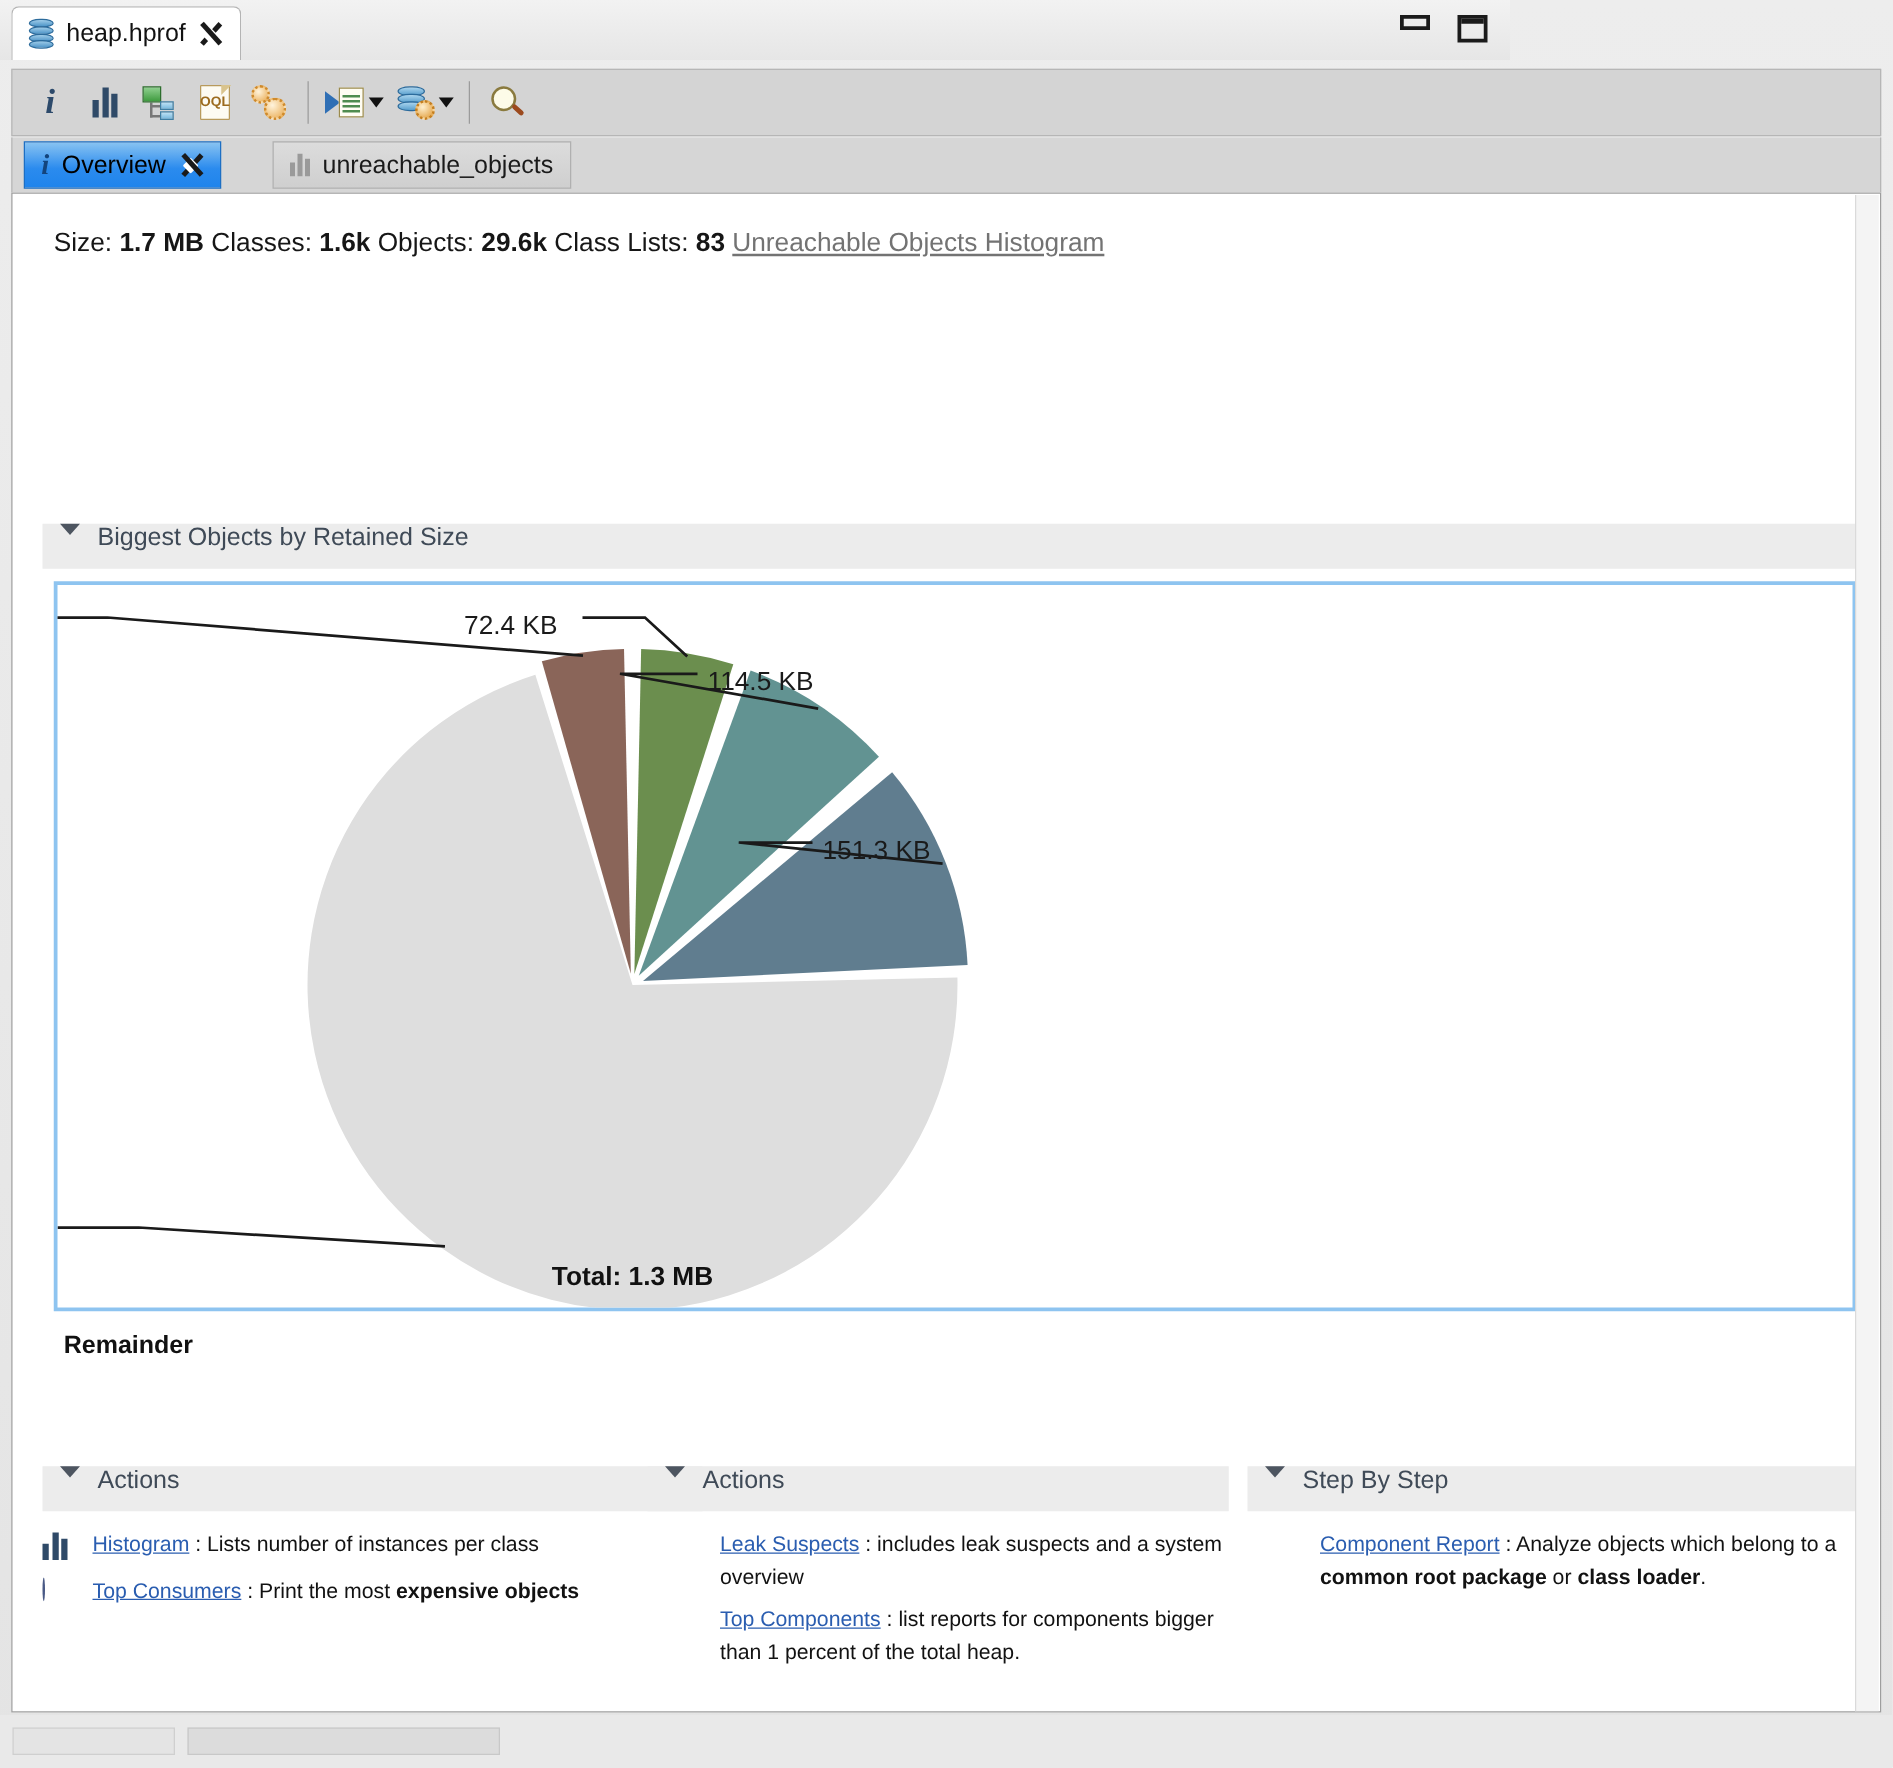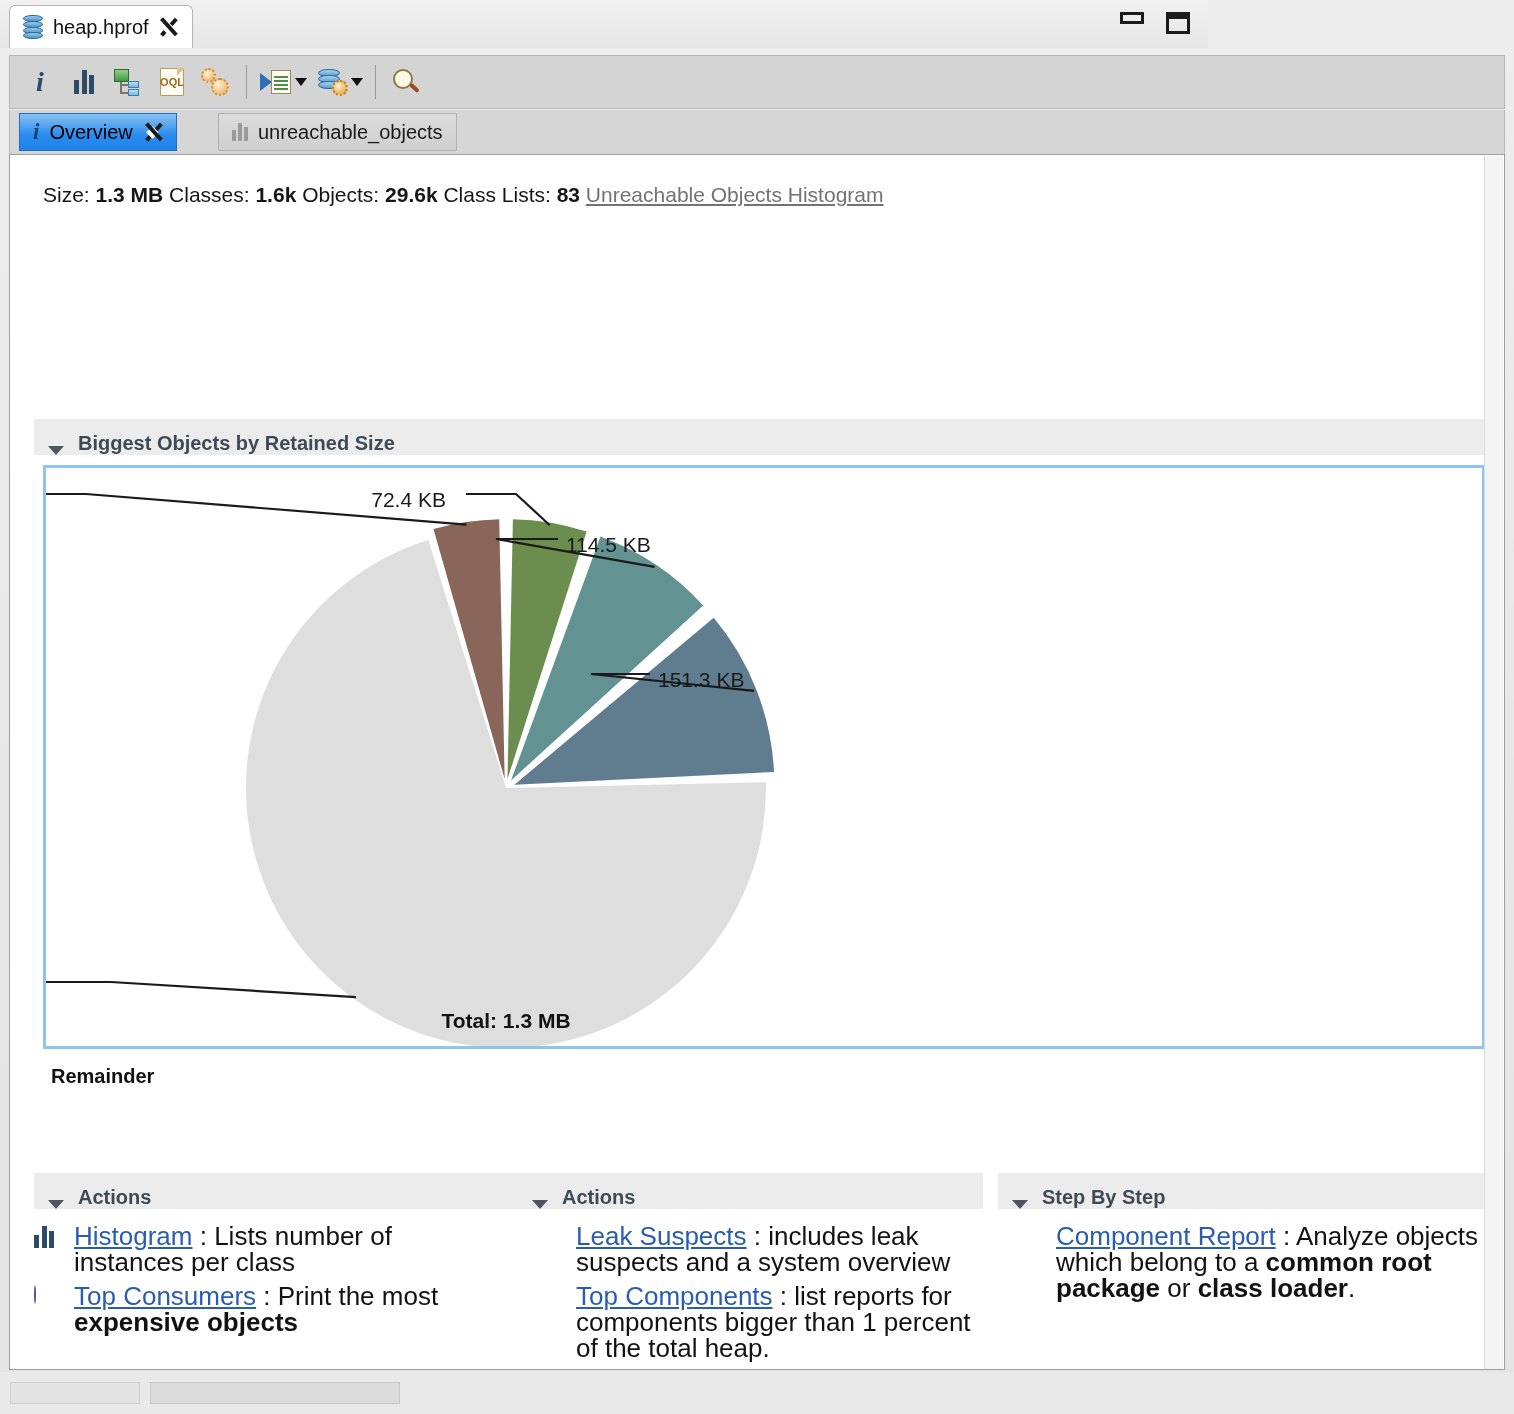--- a/index.html
+++ b/index.html
@@ -360,7 +360,7 @@
 
     <div class="summary">
       <span>Size:</span>
-      <b>1.3 MB</b>
+      <b>1.7 MB</b>
       <span>Classes:</span>
       <b>1.6k</b>
       <span>Objects:</span>

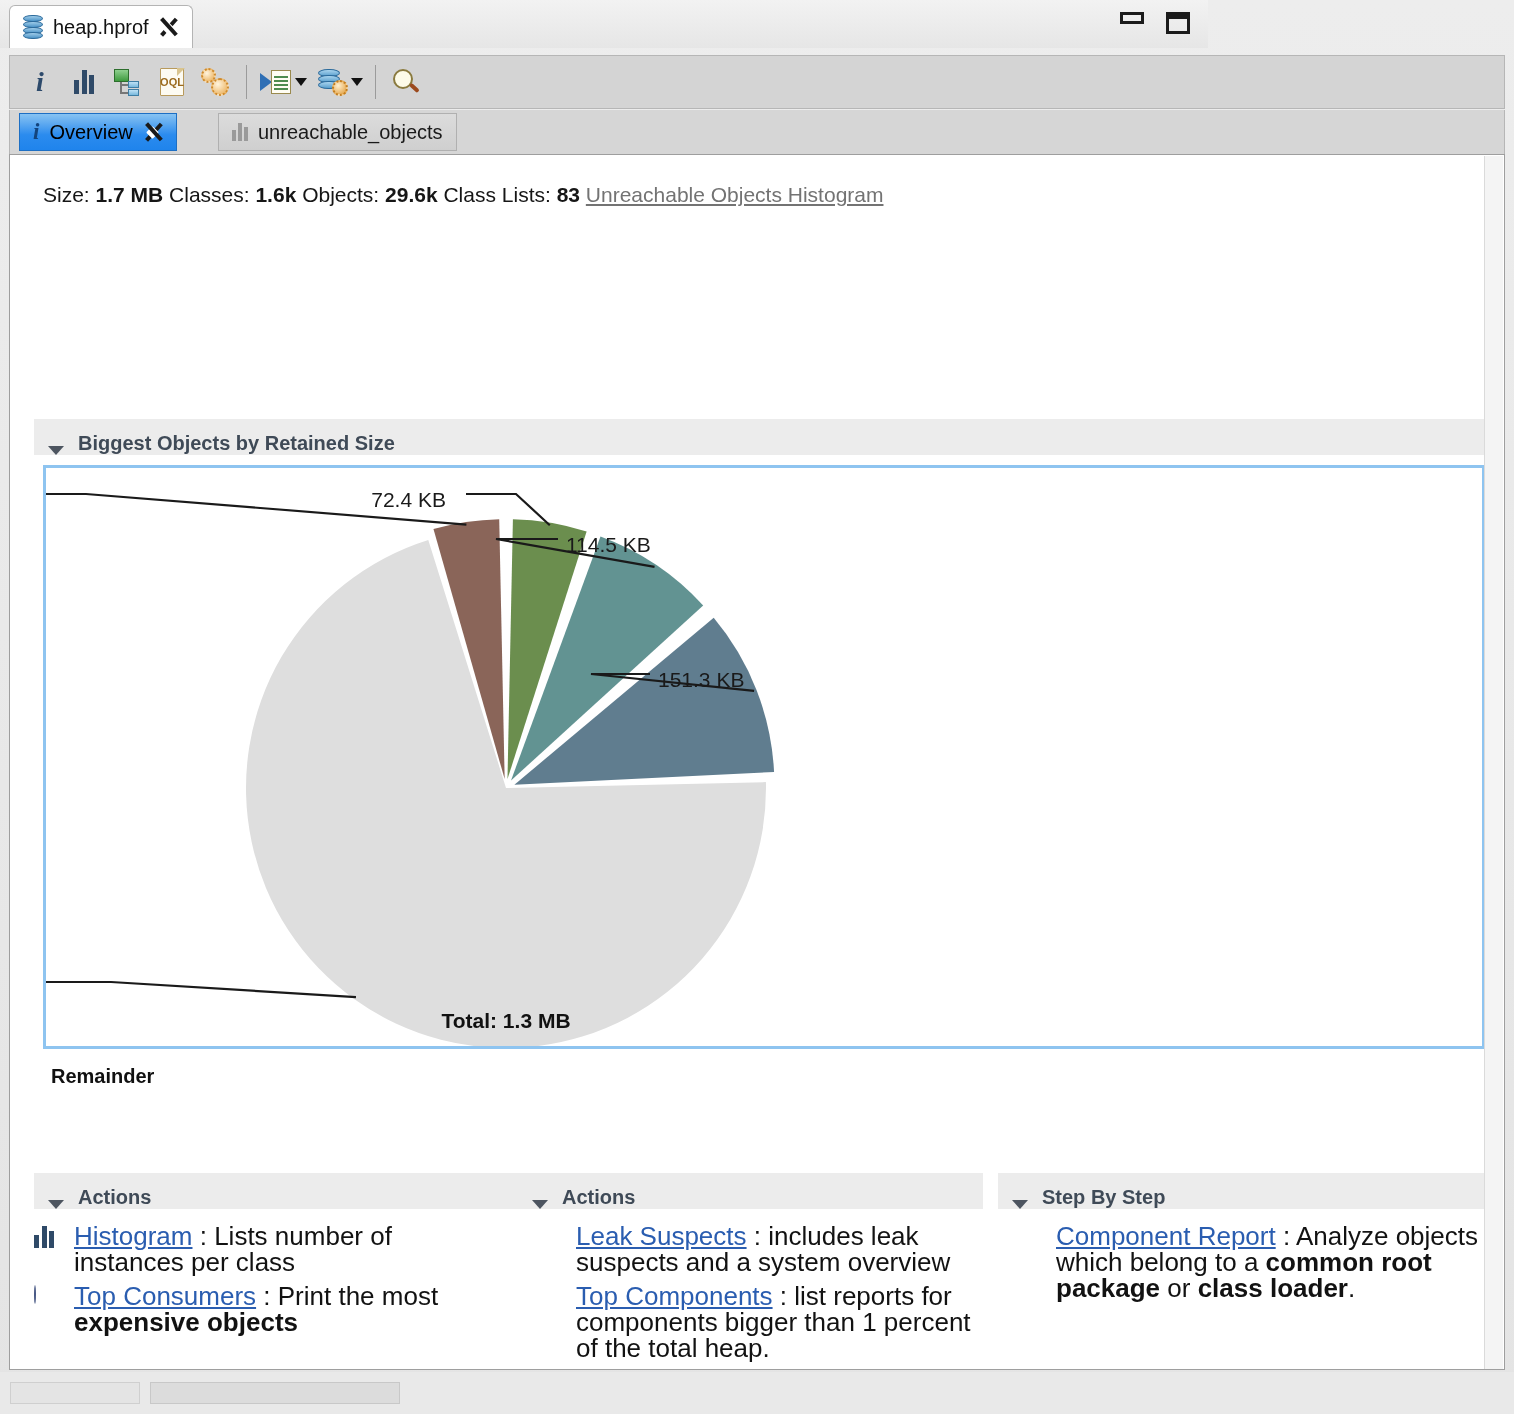--- a/index.html
+++ b/index.html
@@ -202,9 +202,9 @@
   .secthdr {
     position:absolute; height:36px;
     background:#ececec;
-    display:flex; align-items:flex-end; gap:14px;
+    display:flex; align-items:flex-start; gap:14px;
     padding-left:14px;
-    font-weight:bold; font-size:20px; color:#3f4a57;
+    font-weight:normal; font-size:20px; color:#3f4a57;
   }
   .tri-d { width:0;height:0;border-left:8px solid transparent;
     border-right:8px solid transparent;border-top:9px solid #4d5560; cursor:pointer; }

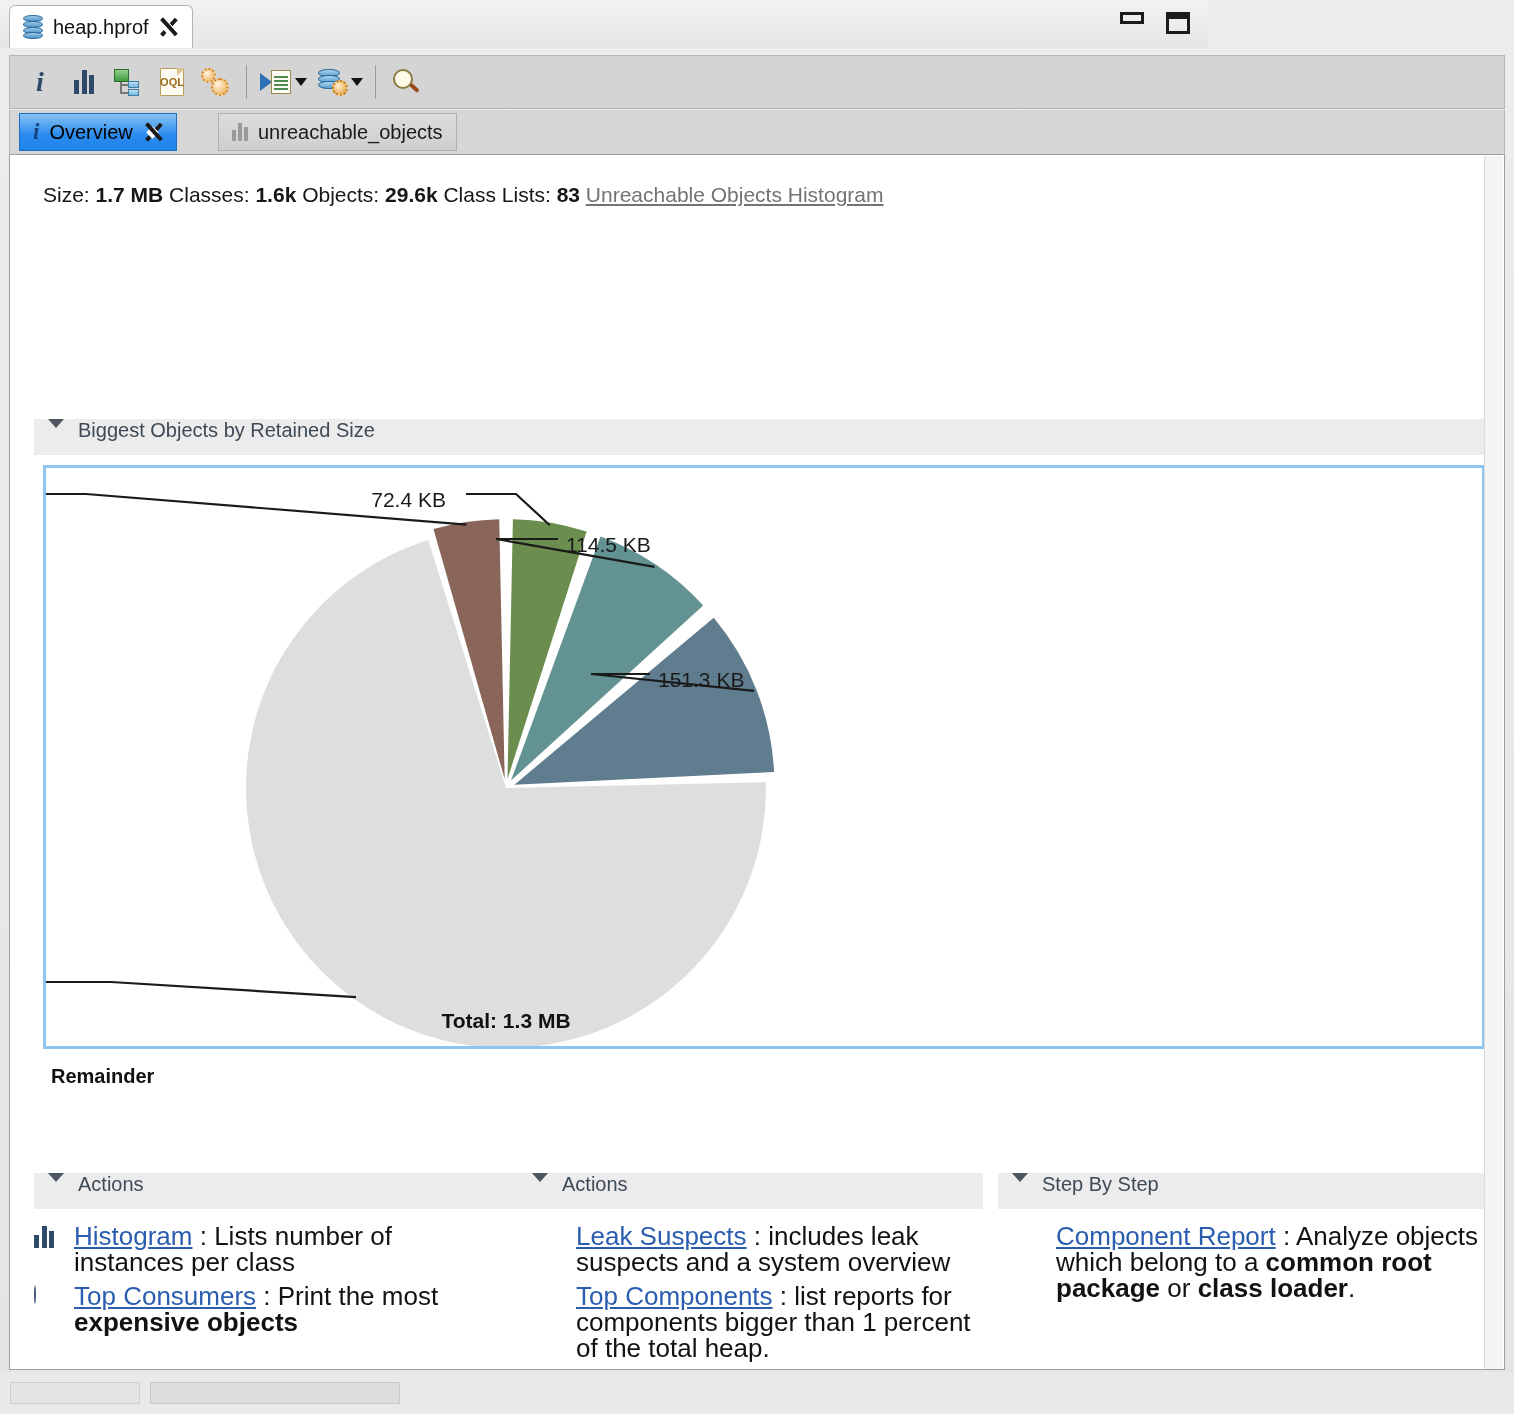--- a/index.html
+++ b/index.html
@@ -231,7 +231,7 @@
   #panel-steps     { left:988px; width:490px; }
 
   .itm { display:flex; gap:10px; margin-bottom:8px; align-items:flex-start; }
-  .itm .txt { font-size:26px; line-height:26px; color:#121212; }
+  .itm .txt { font-size:17px; line-height:26px; color:#121212; }
   .itm .txt a { color:#2a5db0; text-decoration:underline; }
   .itm .txt b { font-weight:bold; }
   .itm .ic { flex: 0 0 30px; width:30px; height:26px; margin-top:3px; }

